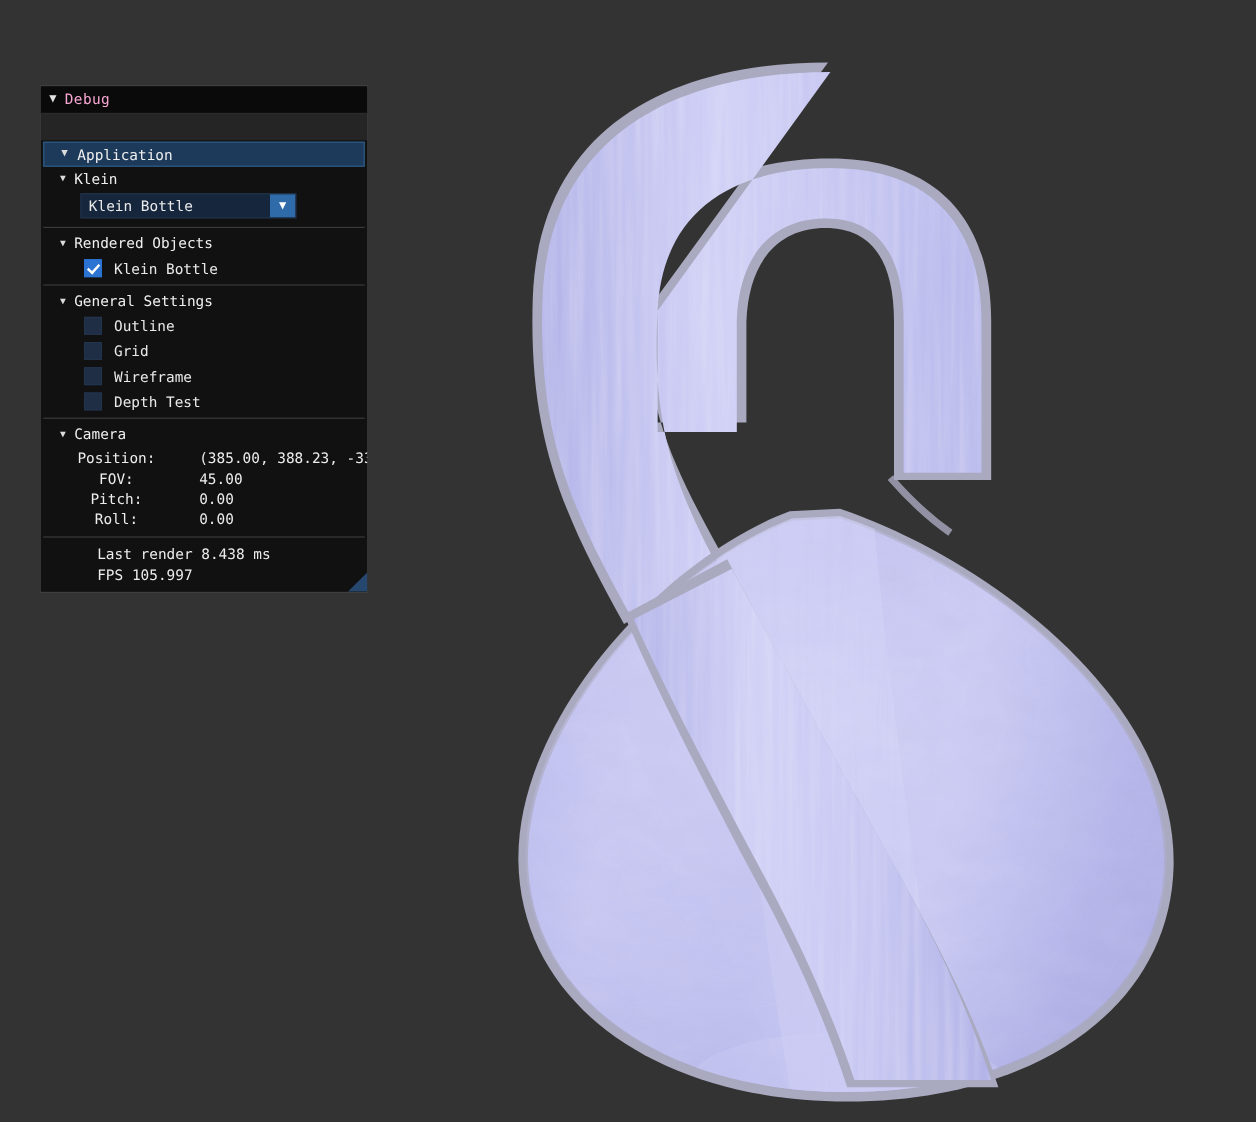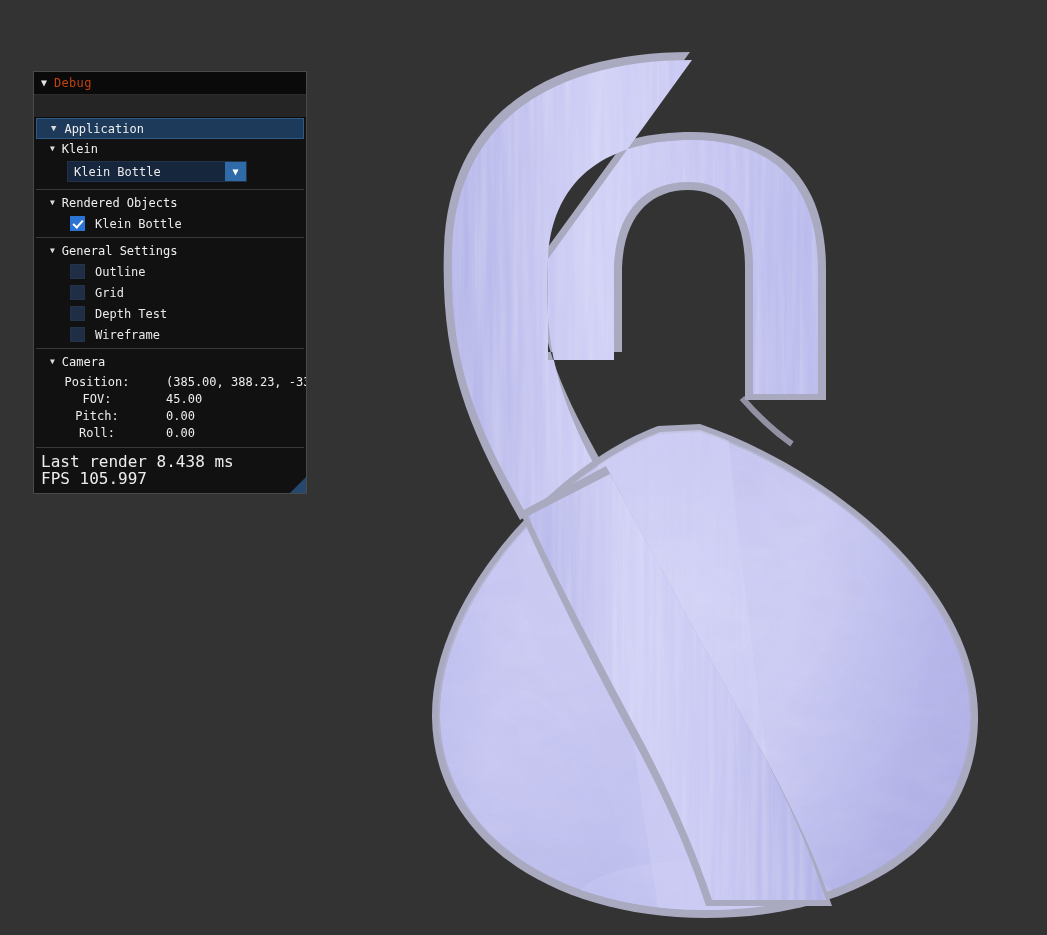--- a/index.html
+++ b/index.html
@@ -51,7 +51,7 @@
     line-height: 1;
     color: #e4e4e4;
   }
-  .title-text { font-size: 12px; color: #c2410c; letter-spacing: .3px; }
+  .title-text { font-size: 12px; color: #f9a8d4; letter-spacing: .3px; }
 
   .tab-strip {
     height: 22px;

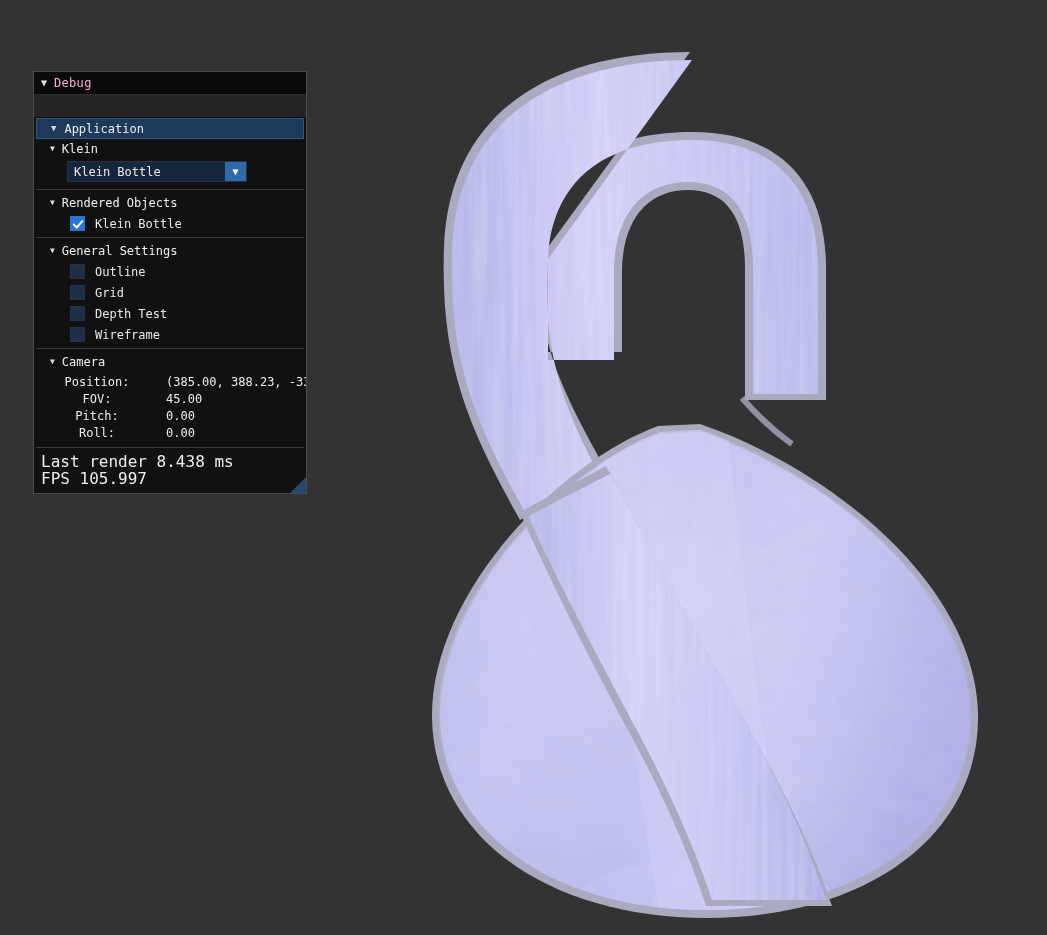--- a/index.html
+++ b/index.html
@@ -399,11 +399,11 @@
     </div>
     <div class="row">
       <span class="cbox"></span>
-      <span>Depth Test</span>
+      <span>Wireframe</span>
     </div>
     <div class="row">
       <span class="cbox"></span>
-      <span>Wireframe</span>
+      <span>Depth Test</span>
     </div>
 
     <div class="sep"></div>

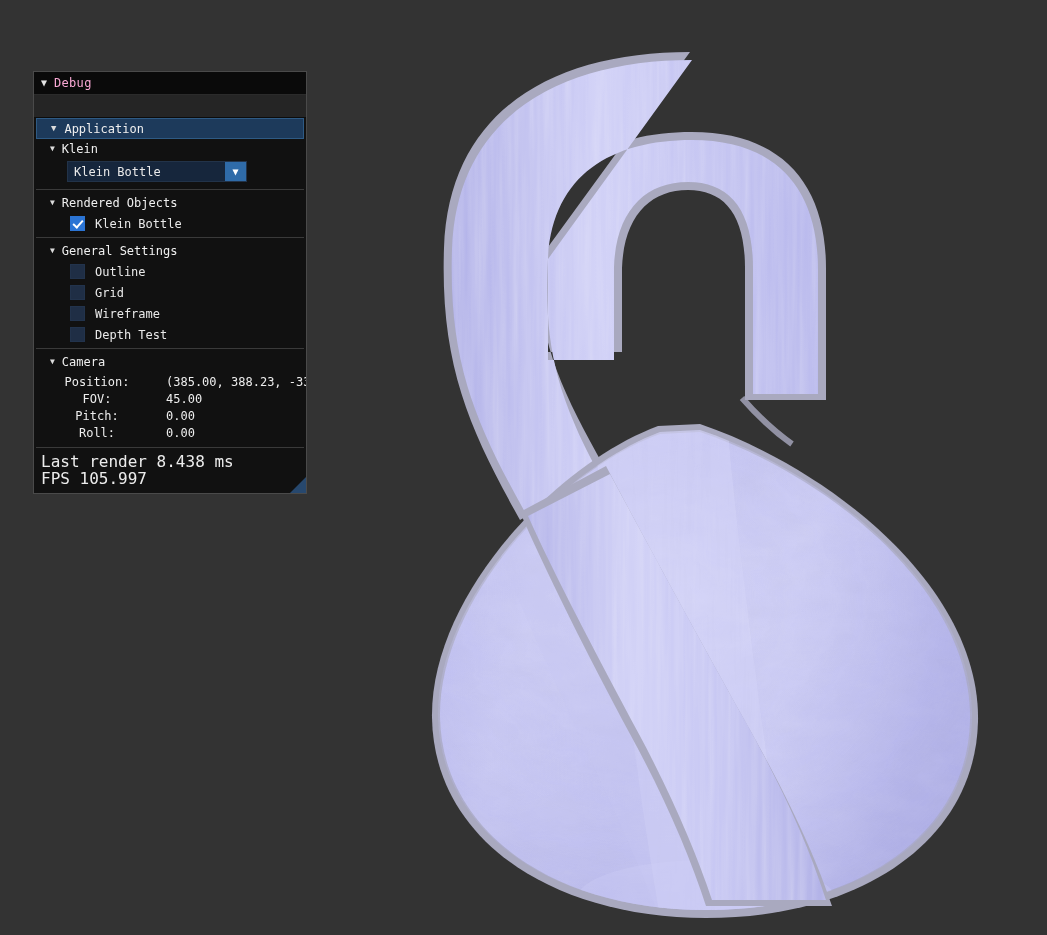--- a/index.html
+++ b/index.html
@@ -181,9 +181,10 @@
     display: flex;
     align-items: center;
     padding-left: 7px;
-    font-size: 16px;
+    font-size: 12px;
     color: #ececec;
     white-space: nowrap;
+    margin-left: 40px;
   }
 
   .grip {

